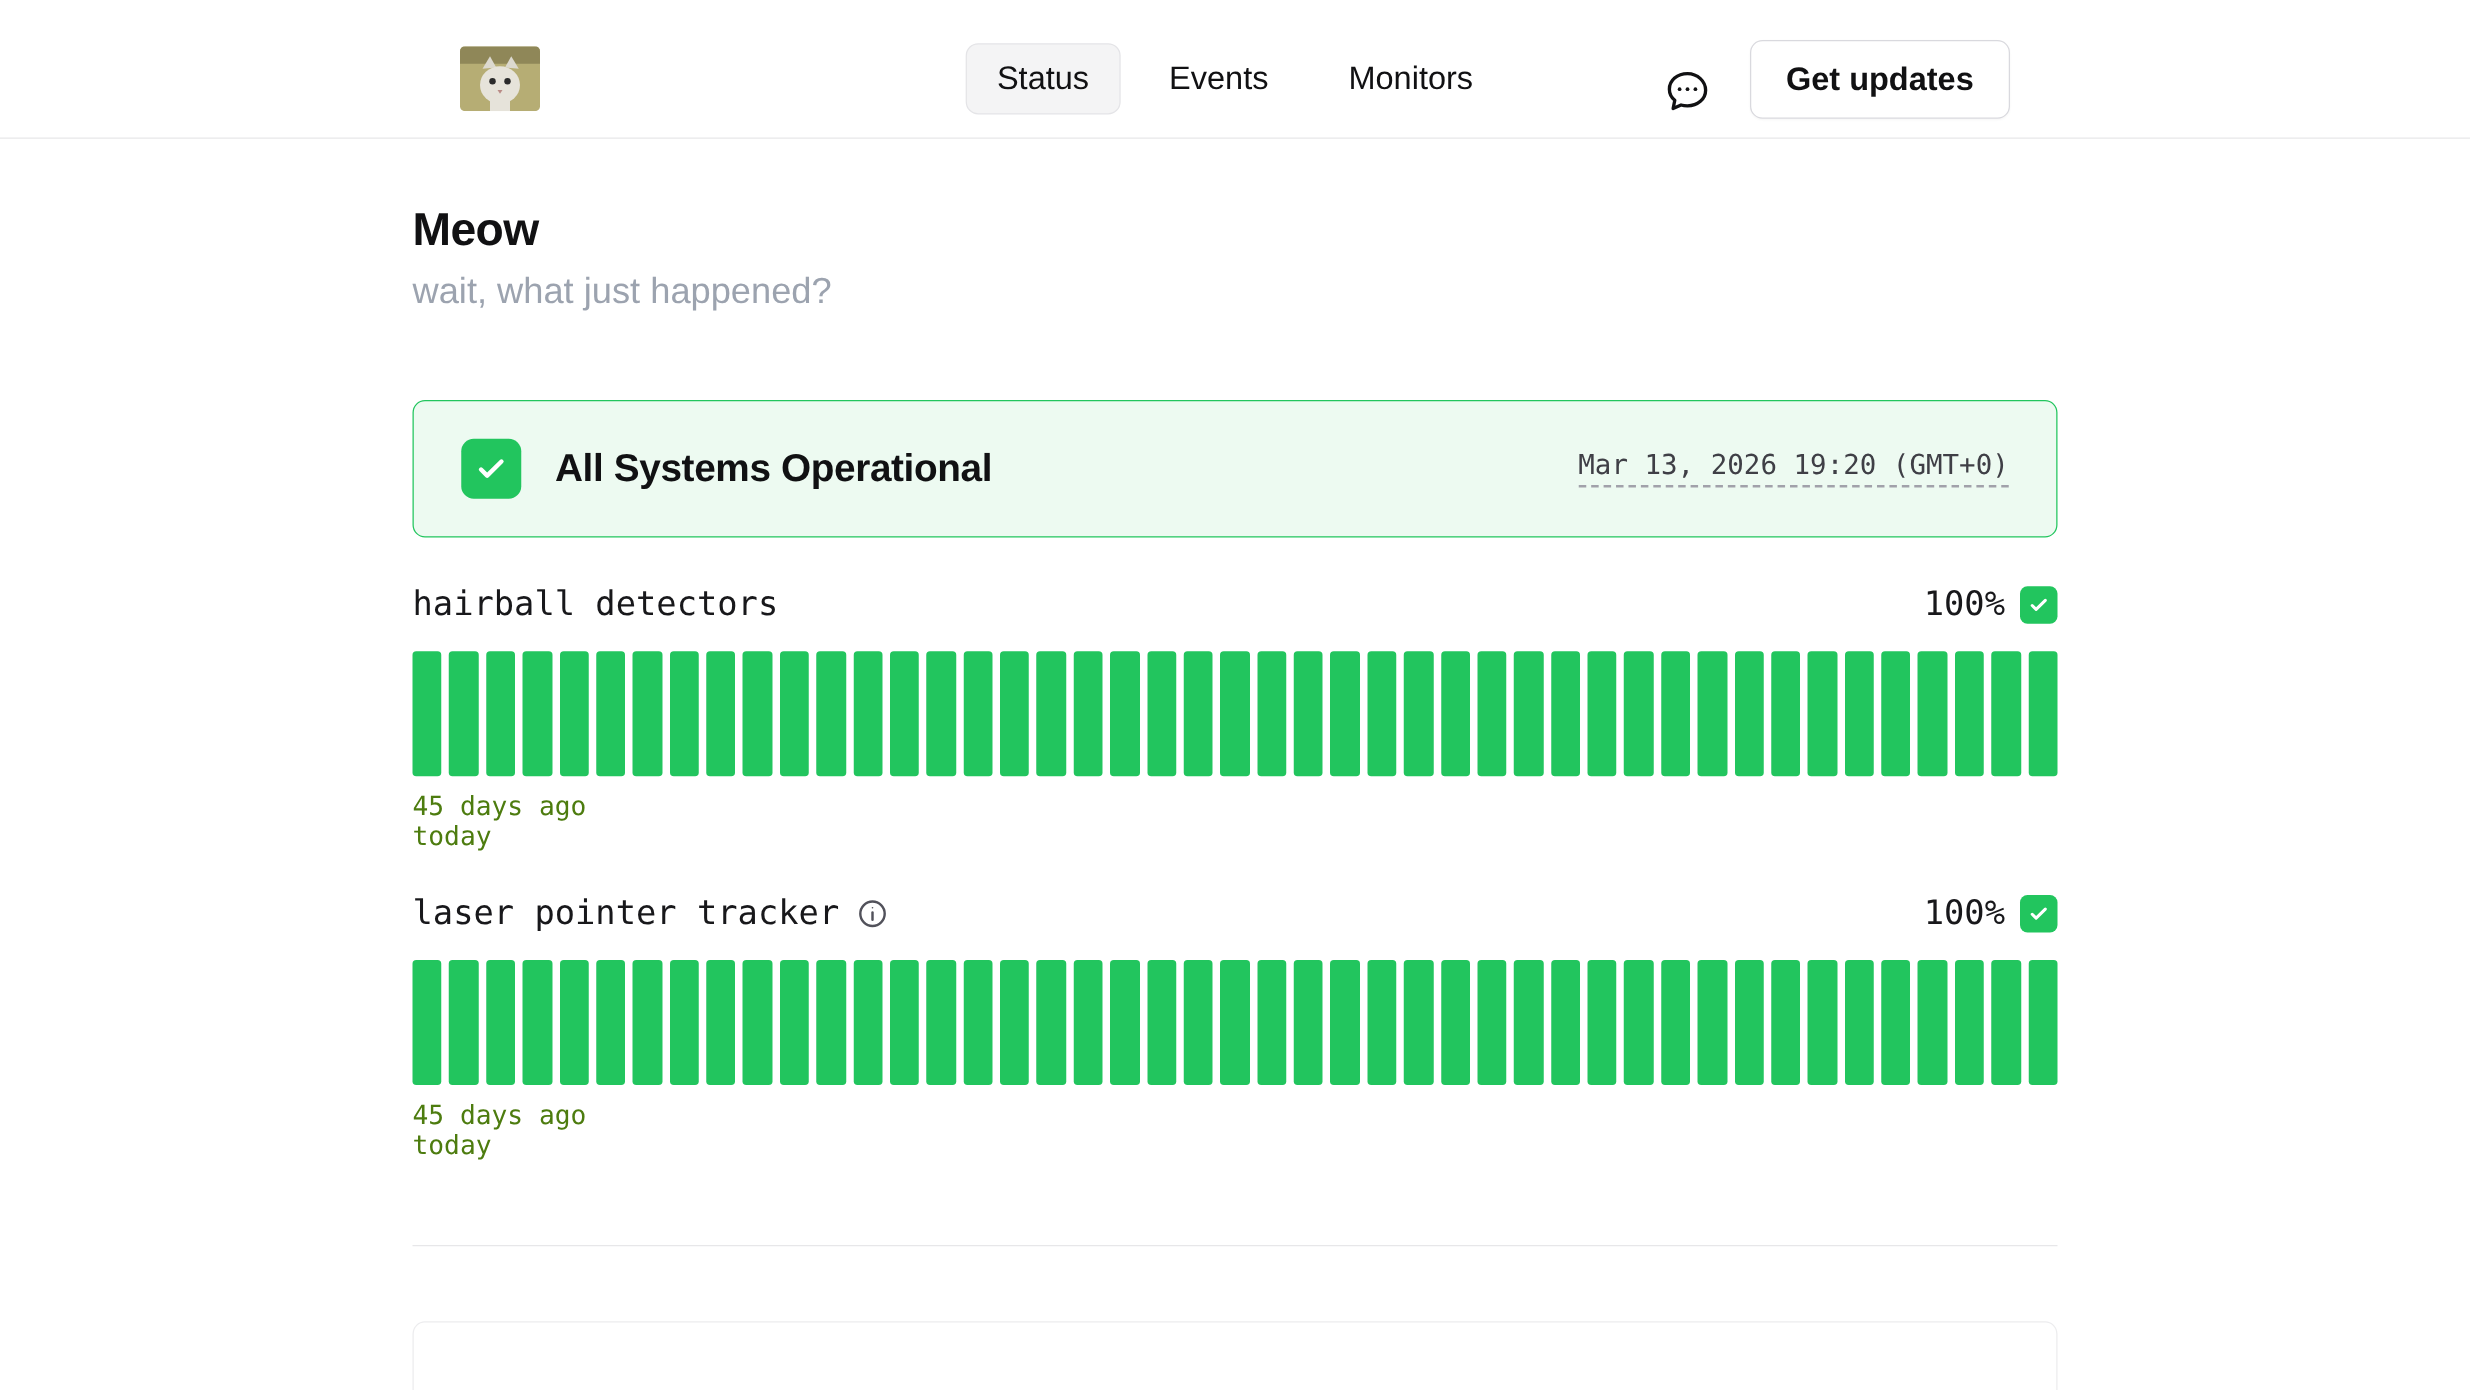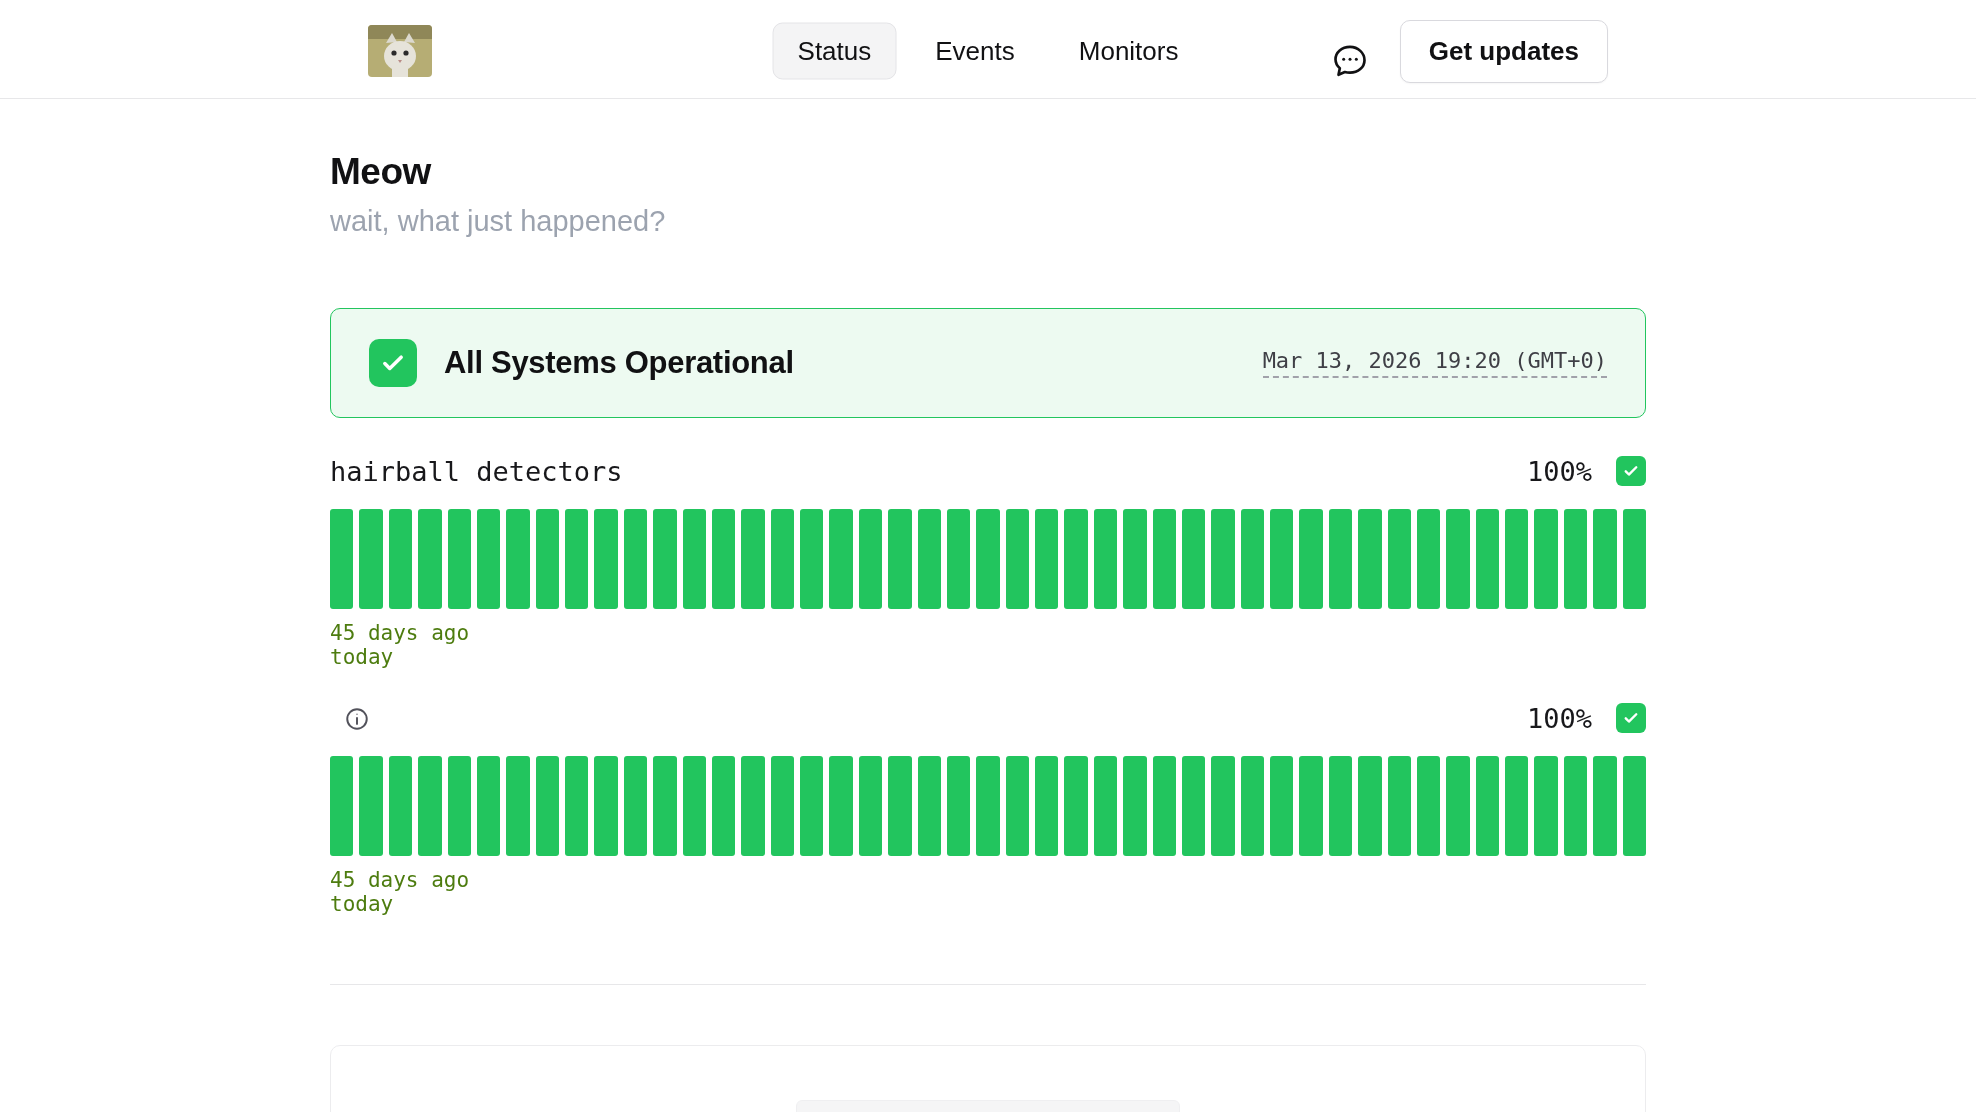--- a/index.html
+++ b/index.html
@@ -13,7 +13,7 @@
 
   
   .navbar { height:95px; border-bottom:1px solid #e7e7e9; background:#fff; }
-  .nav-inner { width:1240px; height:100%; margin:4px auto; position:relative;
+  .nav-inner { width:1240px; height:100%; margin:16px auto; position:relative;
     display:flex; align-items:center; justify-content:space-between; }
   .logo { width:64px; height:52px; border-radius:4px; overflow:hidden; display:block; cursor:pointer; }
   .logo svg { display:block; }

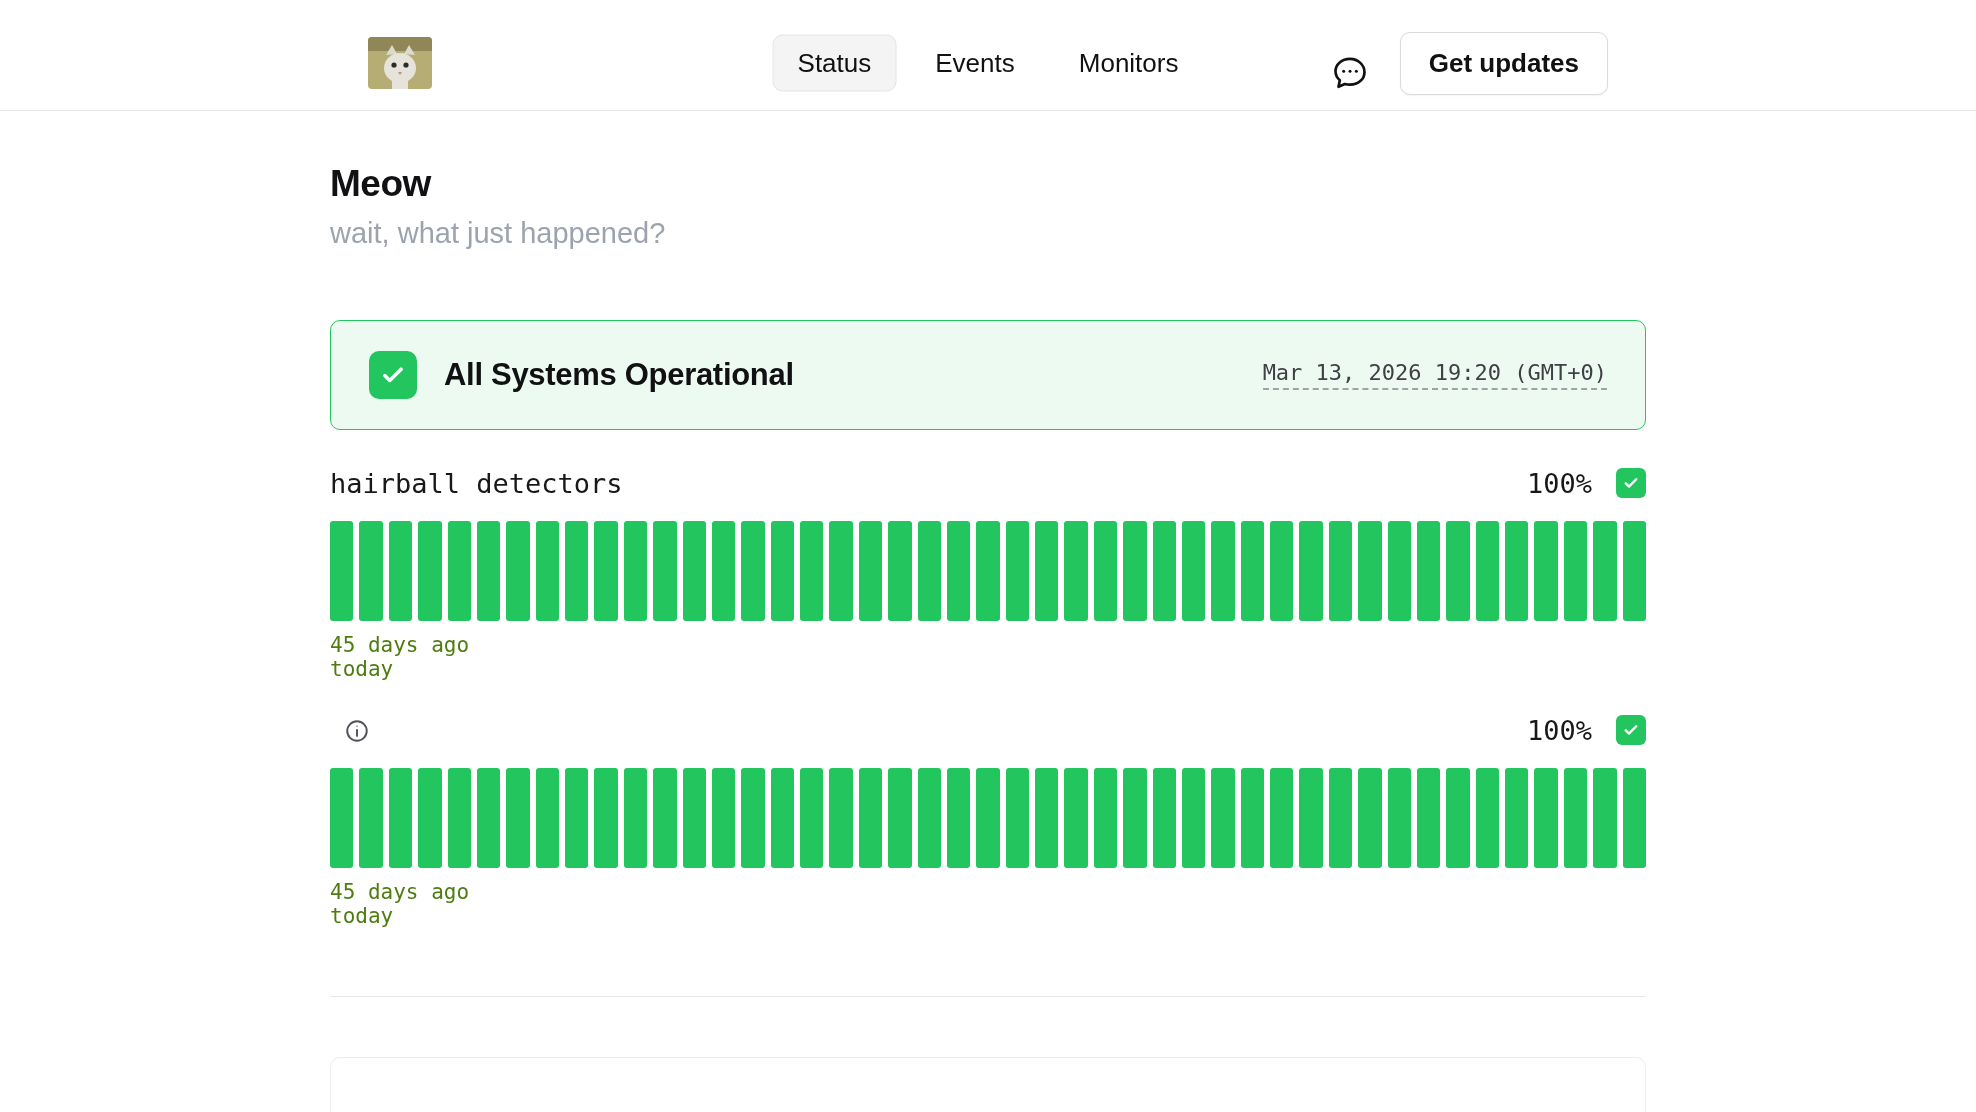--- a/index.html
+++ b/index.html
@@ -50,7 +50,7 @@
   .monitor-head { display:flex; align-items:center; }
   .monitor-name { font-family:var(--mono); font-size:27px; font-weight:500; color:#18181b; }
   .info-ic { margin-left:14px; display:flex; align-items:center; cursor:pointer; }
-  .monitor-right { margin-left:auto; display:flex; align-items:flex-start; gap:24px; }
+  .monitor-right { margin-left:auto; display:flex; align-items:flex-end; gap:12px; }
   .uptime { font-family:var(--mono); font-size:27px; color:#18181b; }
   .mini-check { width:30px; height:30px; border-radius:6px; background:var(--green);
     display:flex; align-items:center; justify-content:center; }

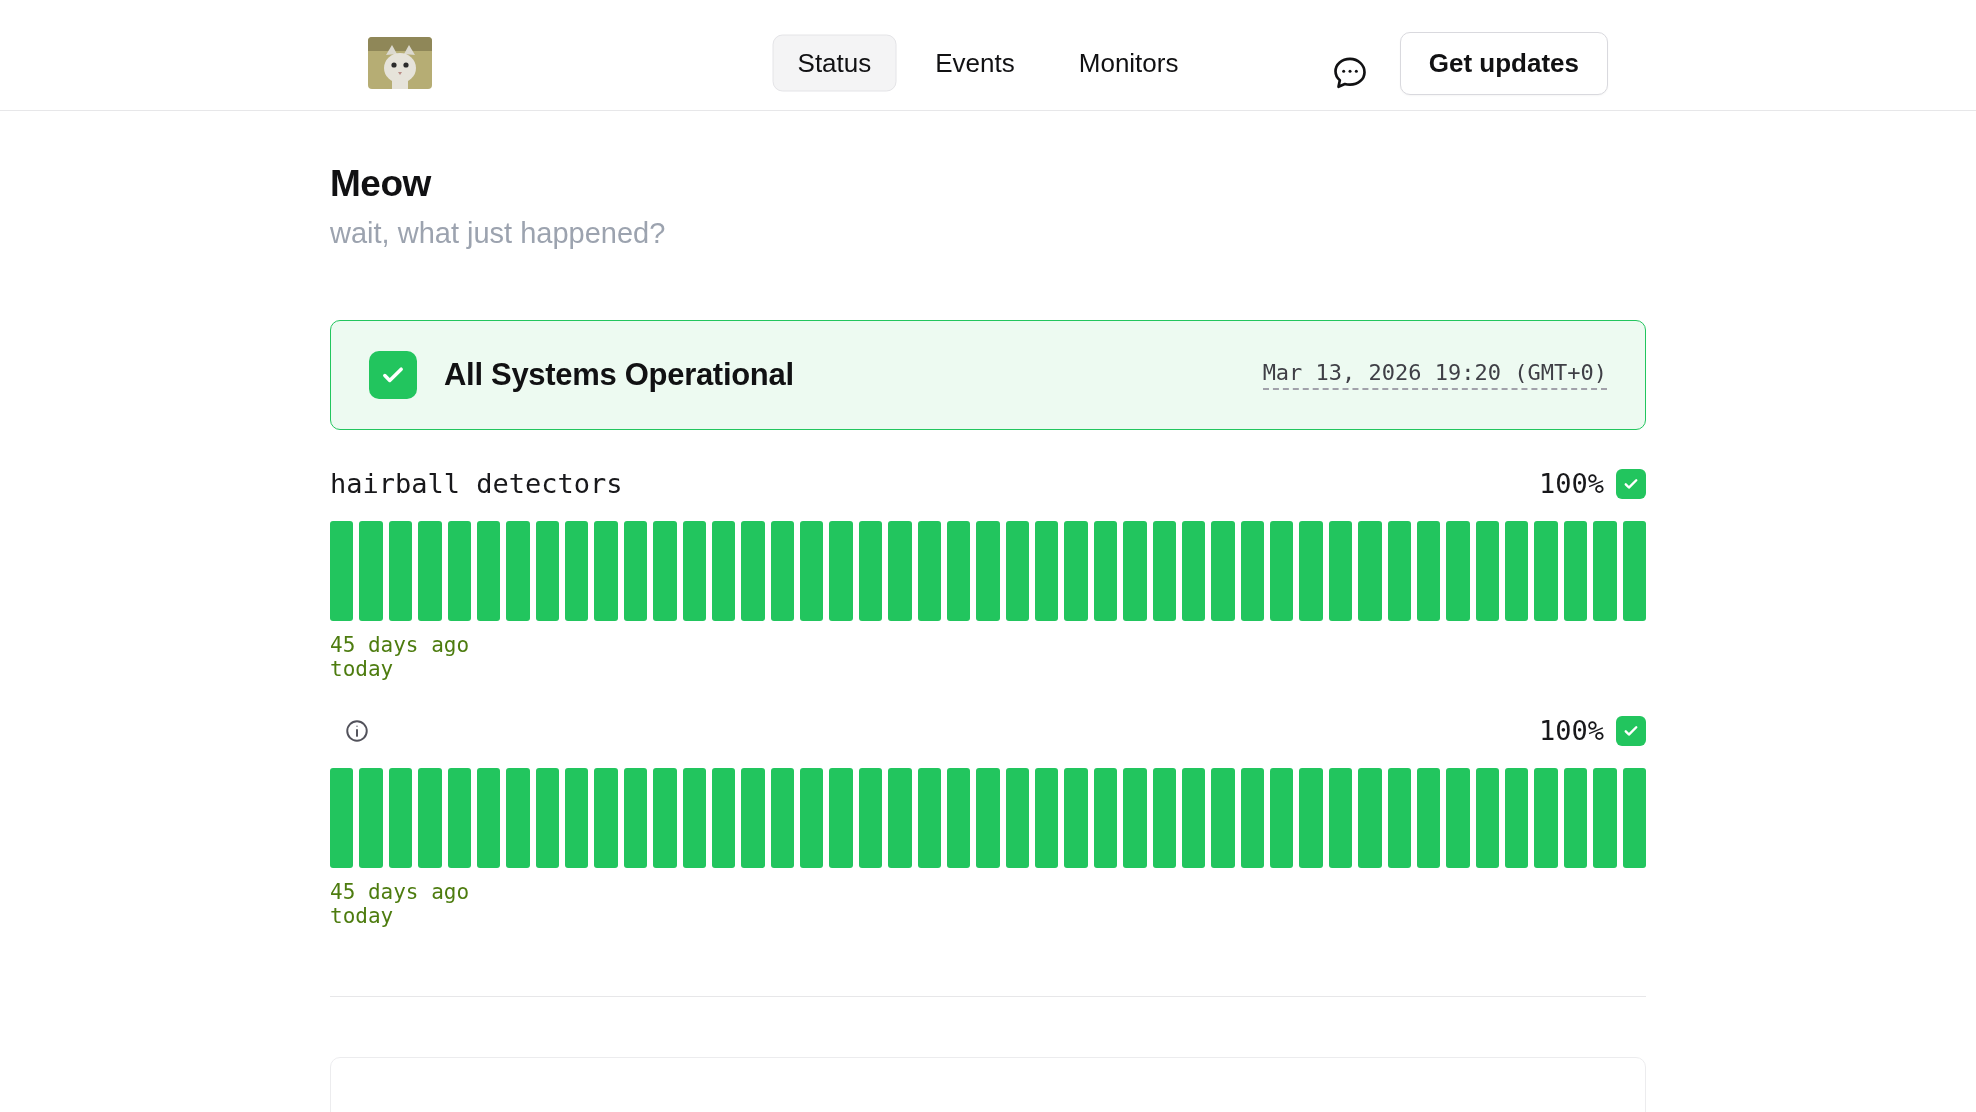--- a/index.html
+++ b/index.html
@@ -186,6 +186,7 @@
 
   <section class="monitor">
     <div class="monitor-head">
+      <span class="monitor-name">laser pointer tracker</span>
       <span class="info-ic">
         <svg width="26" height="26" viewBox="0 0 24 24" fill="none" stroke="#52525b" stroke-width="1.8" stroke-linecap="round">
           <circle cx="12" cy="12" r="9"></circle>

